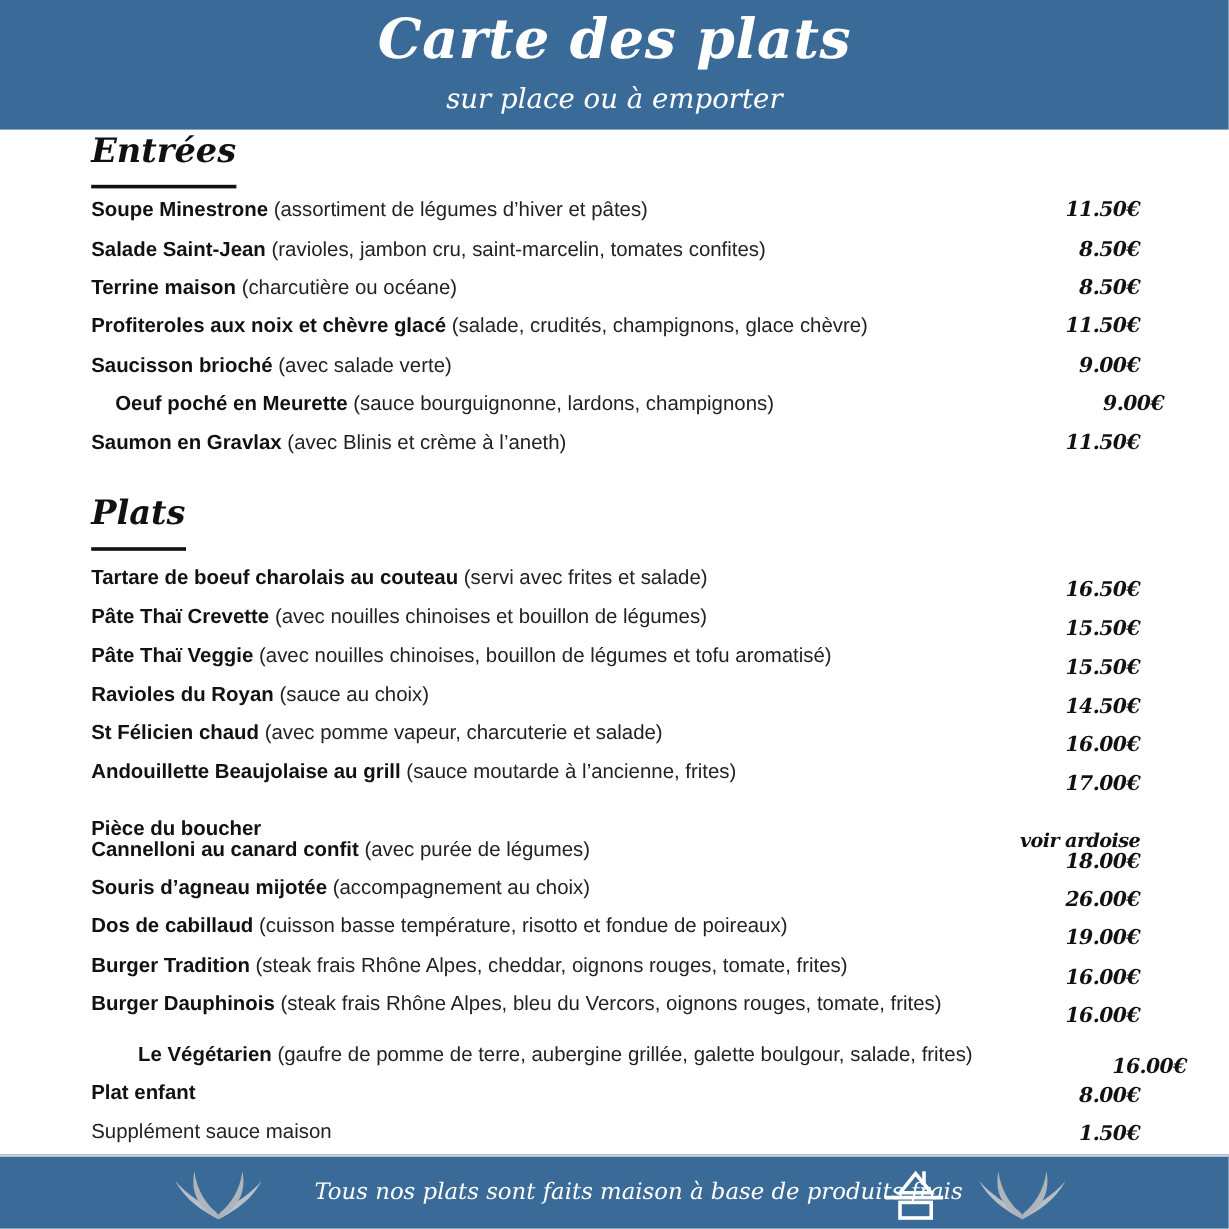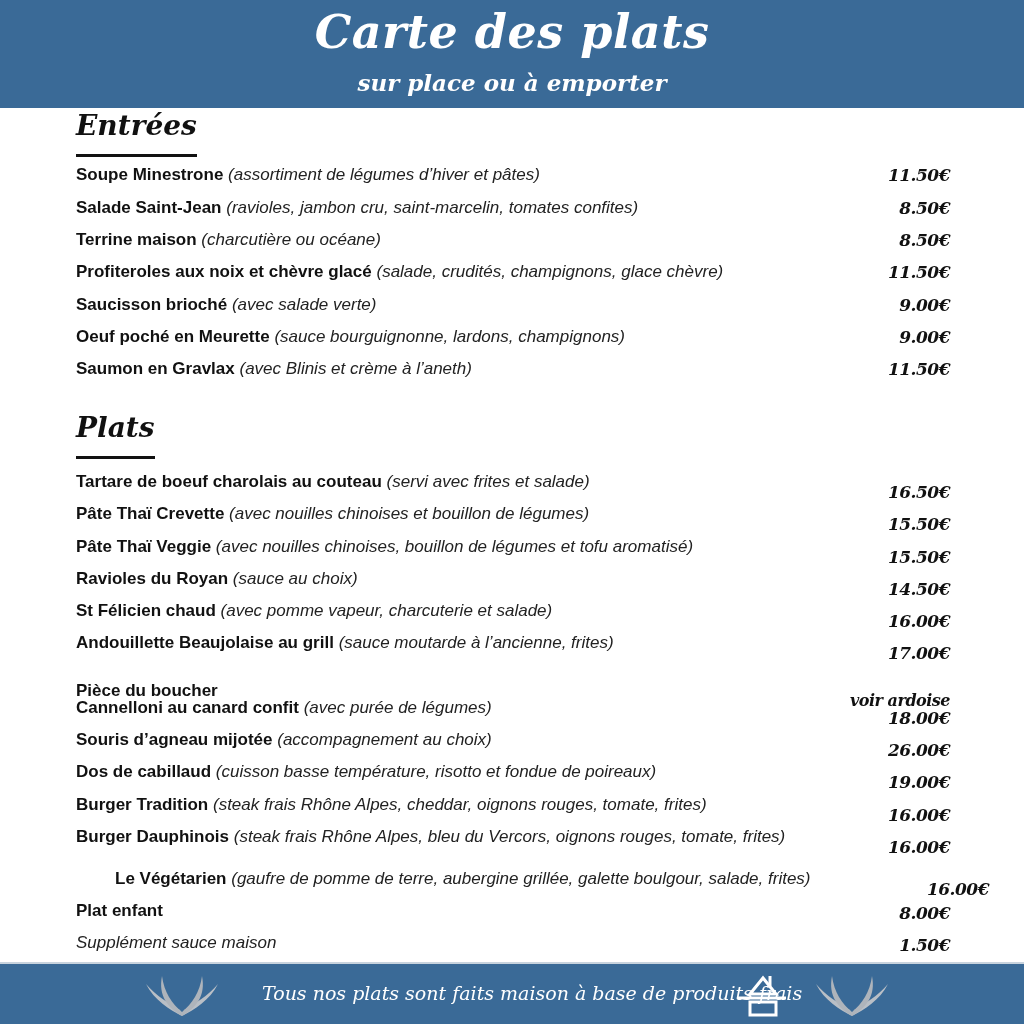--- a/index.html
+++ b/index.html
@@ -19,7 +19,7 @@
     }
     .header .subtitle {
       position: absolute; left: 0; right: 0; top: 68px;
-      font-family: "DejaVu Serif", serif; font-style: italic; font-weight: bold;
+      font-family: "DejaVu Serif", serif; font-style: italic; font-weight: normal;
       font-size: 23px; line-height: 30px;
     }
 

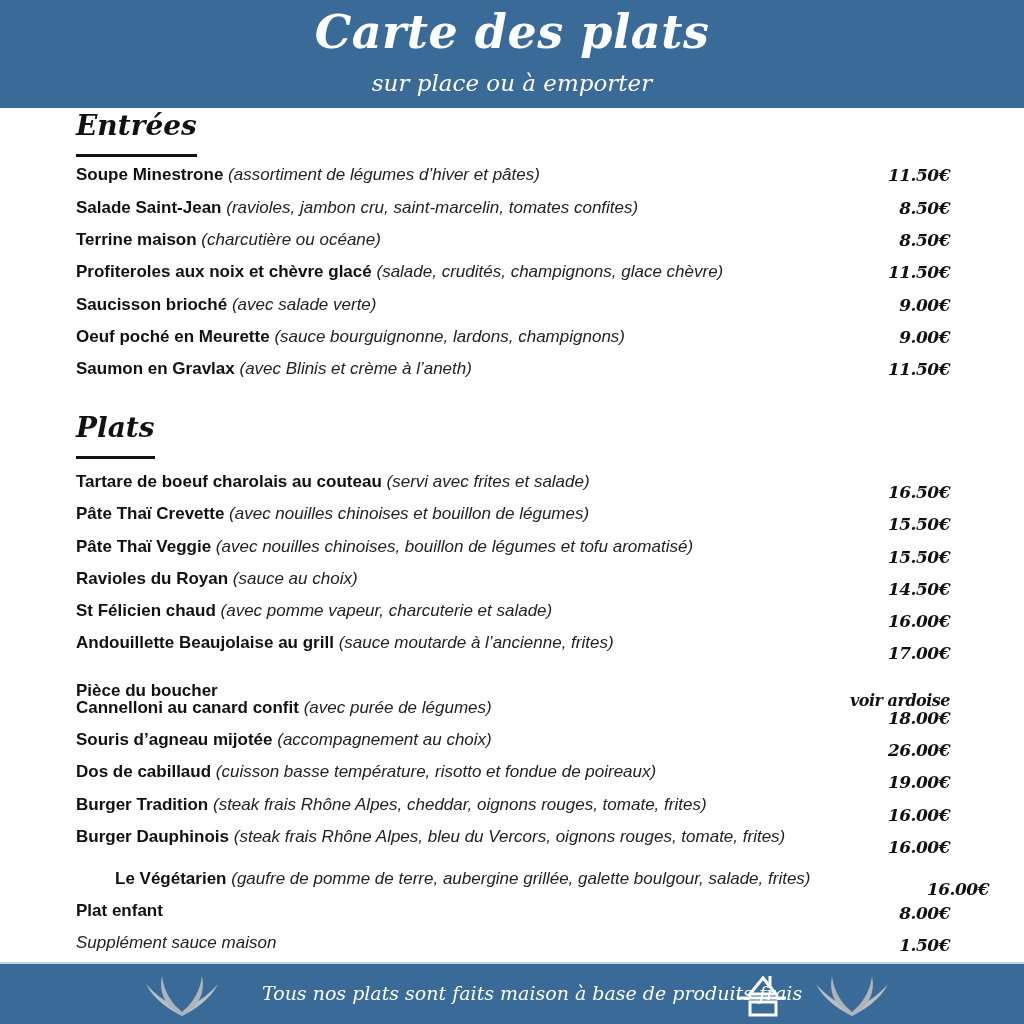--- a/index.html
+++ b/index.html
@@ -38,7 +38,7 @@
       font-size: 17px; line-height: 22px; white-space: nowrap;
     }
     .row .name { font-weight: bold; color: #111; }
-    .row .desc { font-style: italic; color: #222; }
+    .row .desc { color: #222; }
     .row .price {
       position: absolute; right: 0;
       font-family: "DejaVu Serif", serif; font-style: italic; font-weight: bold;

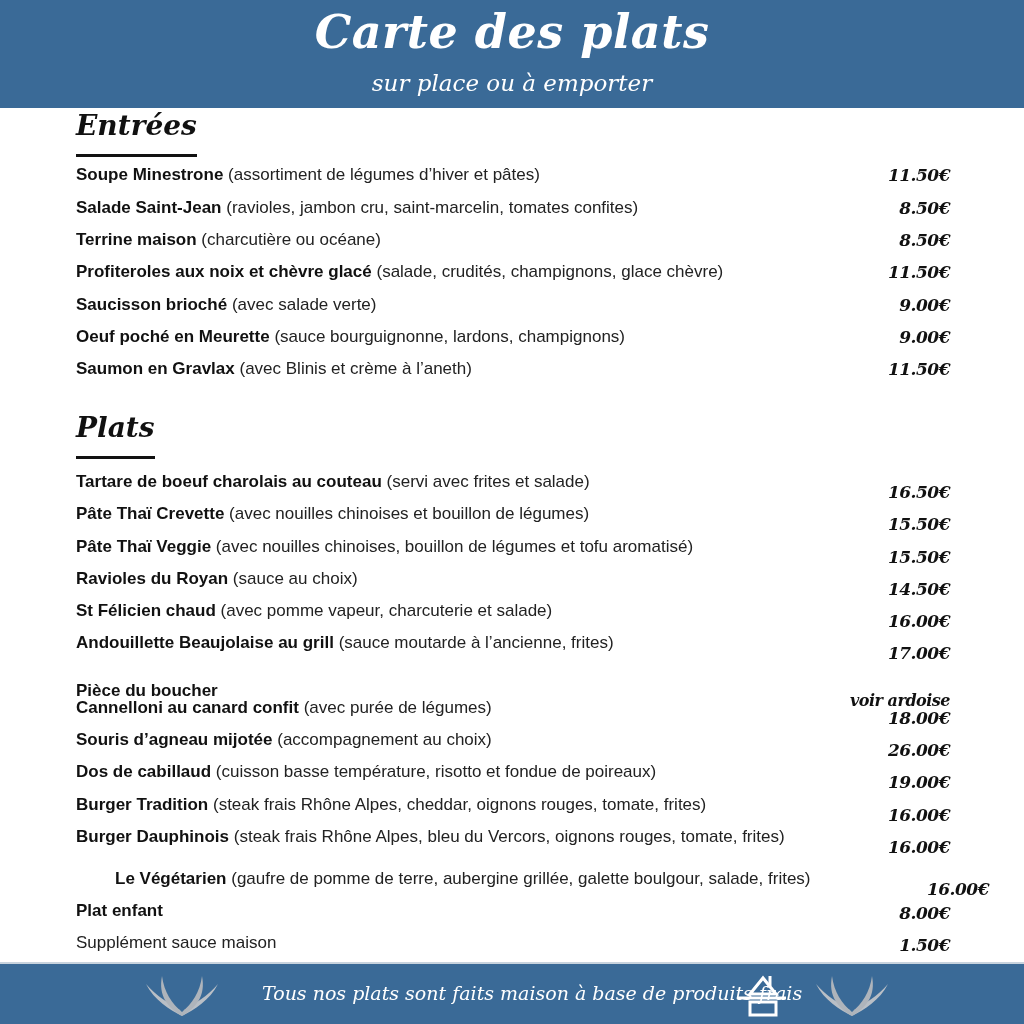--- a/index.html
+++ b/index.html
@@ -92,7 +92,7 @@
   <div class="item"><span class="name">Saucisson brioché</span> <span class="desc">(avec salade verte)</span></div>
   <div class="price">9.00€</div>
 </div>
-<div class="row entree" style="top:326px;">
+<div class="row entree" style="top:326px;margin-left:20px;">
   <div class="item"><span class="name">Oeuf poché en Meurette</span> <span class="desc">(sauce bourguignonne, lardons, champignons)</span></div>
   <div class="price">9.00€</div>
 </div>

